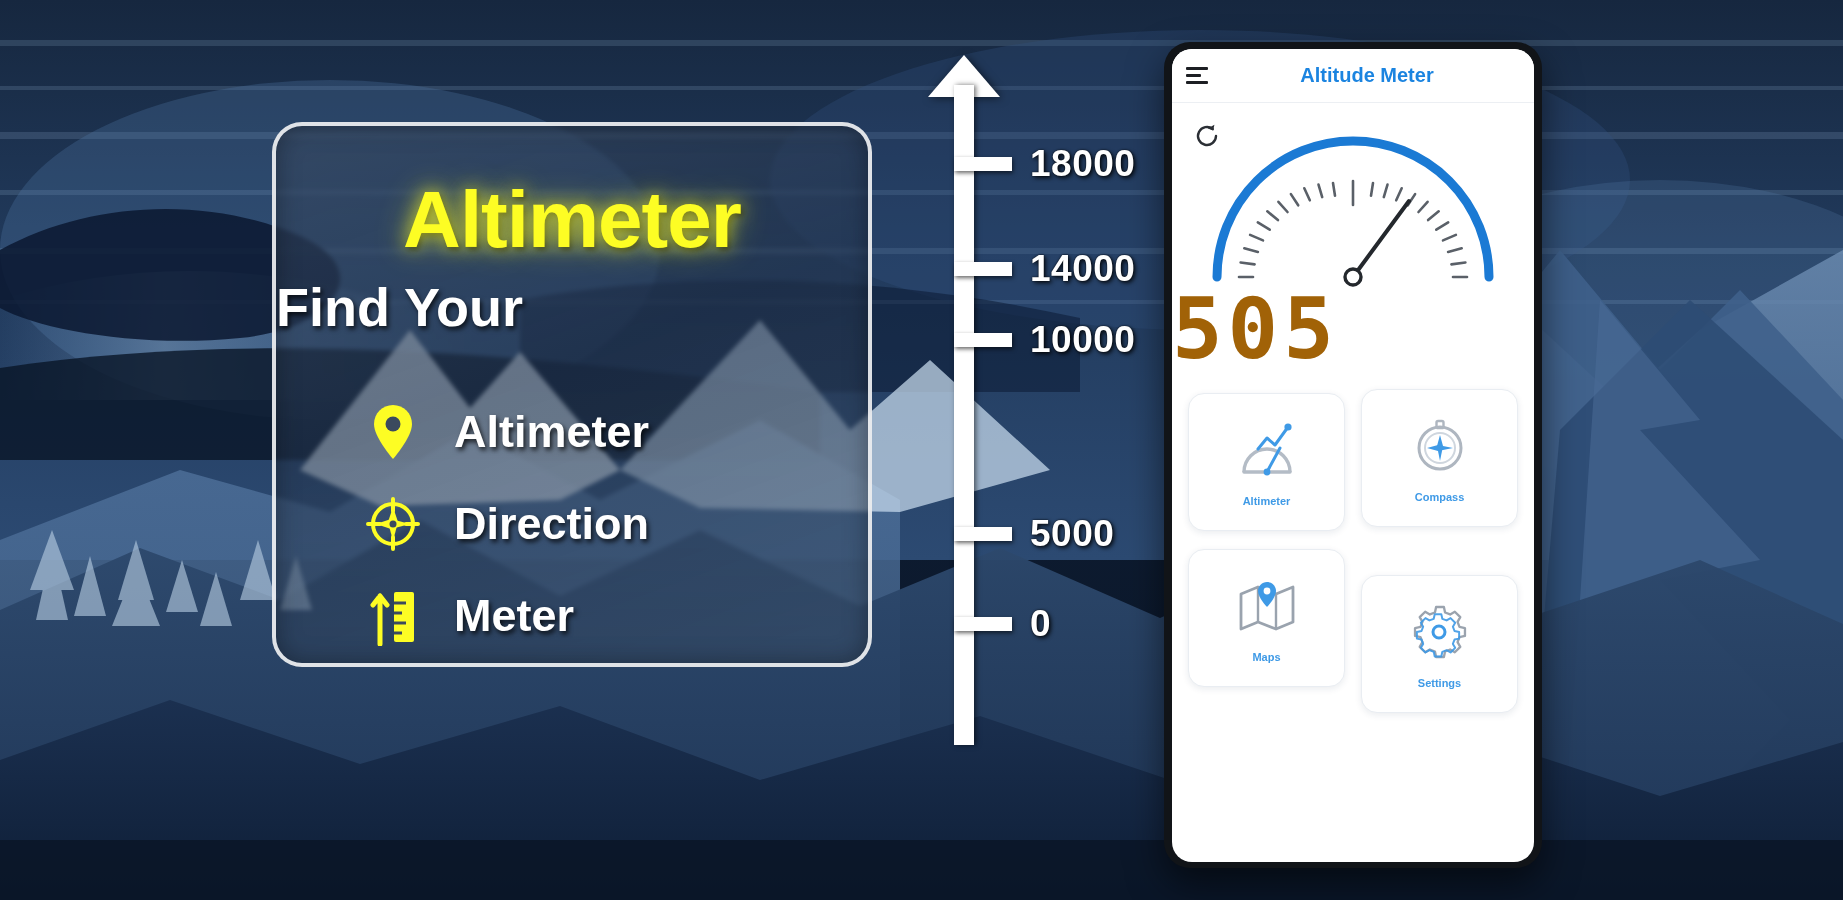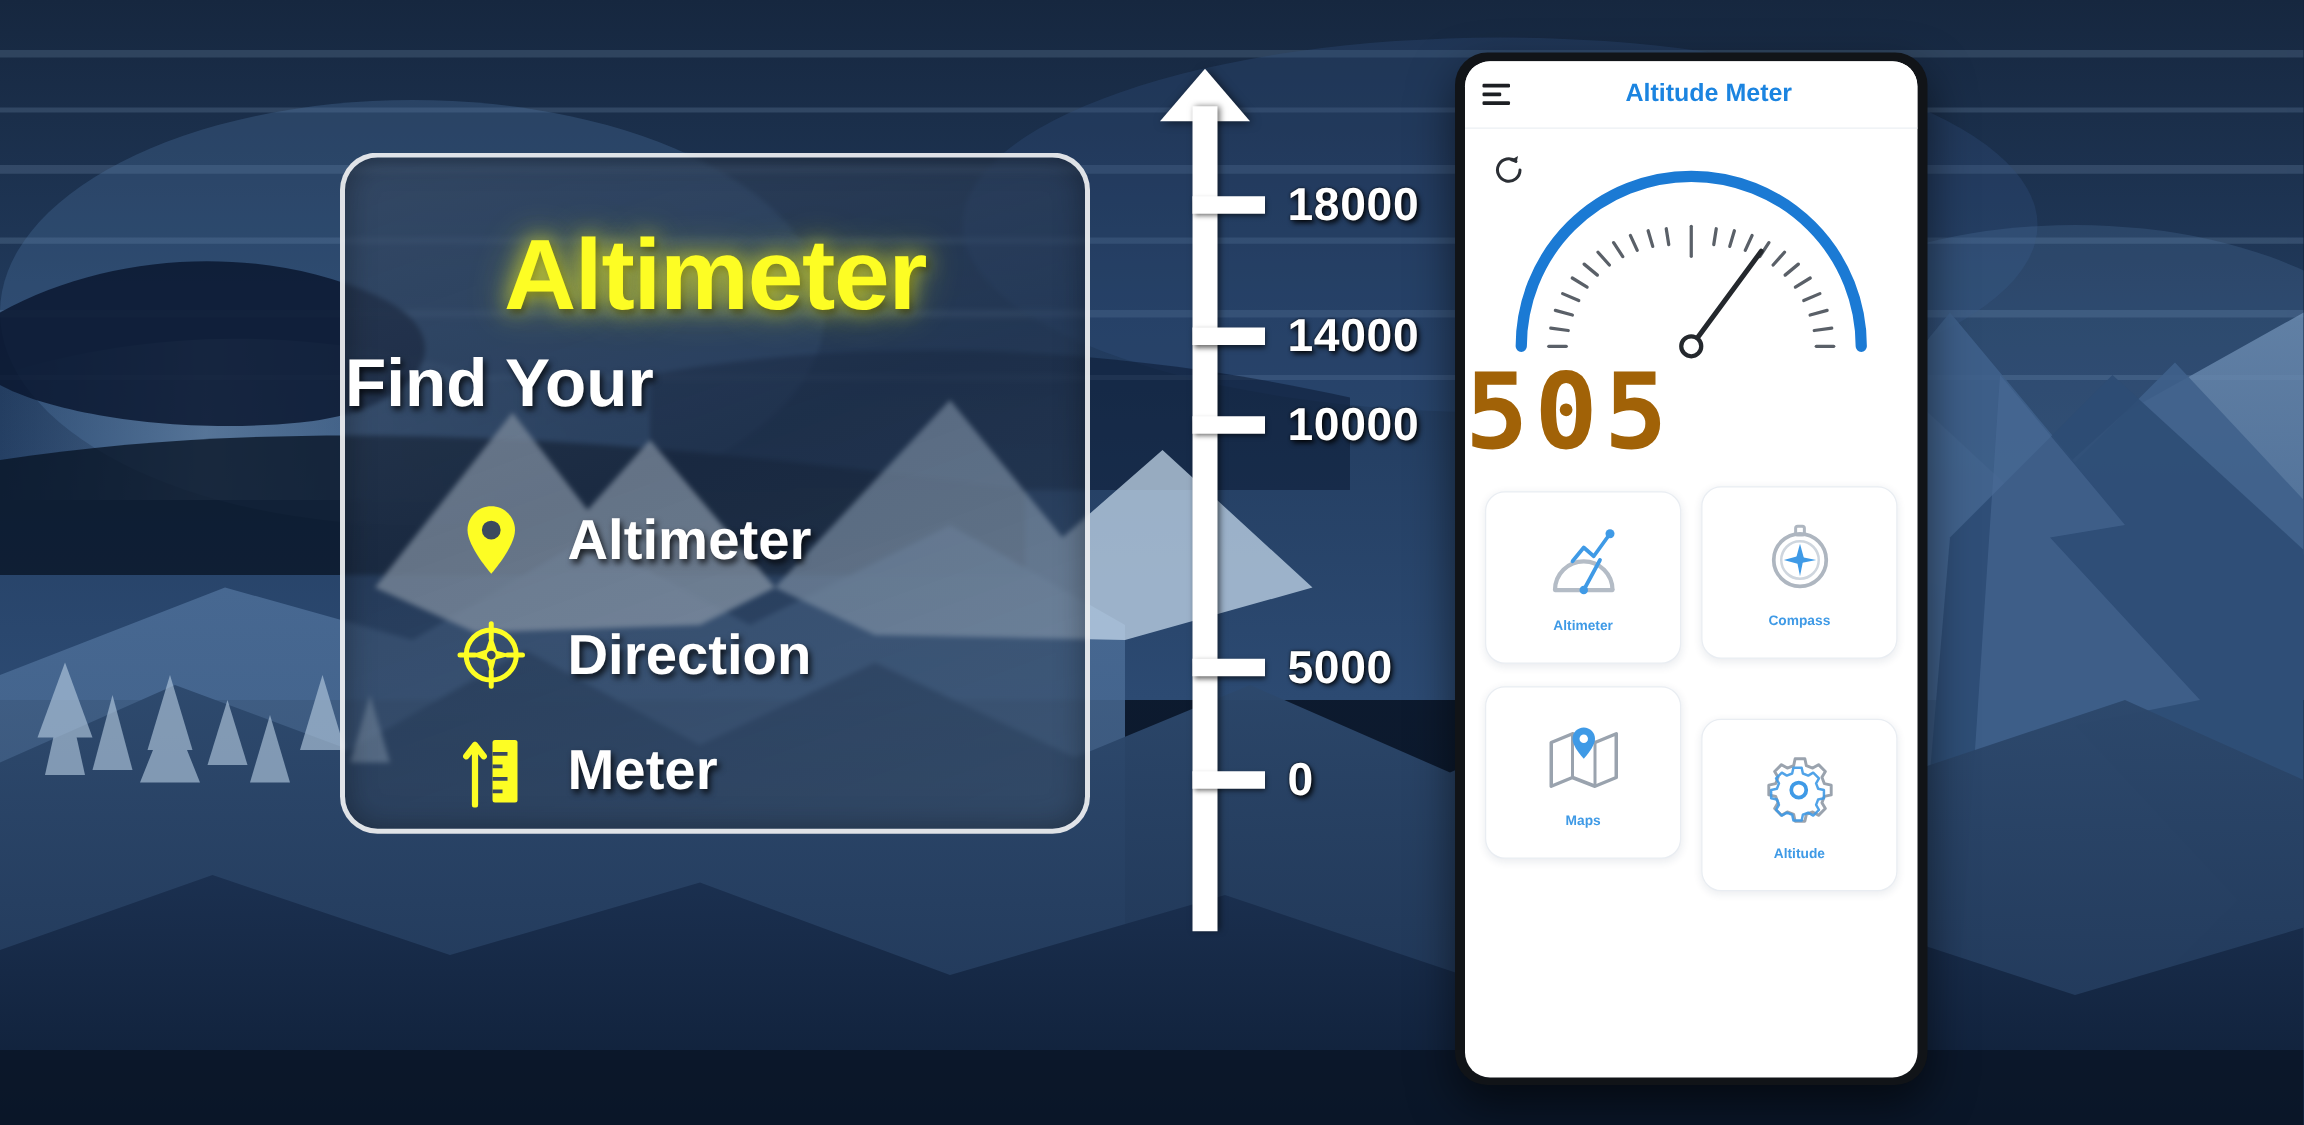--- a/index.html
+++ b/index.html
@@ -487,7 +487,7 @@
               </g>
             </svg>
           </div>
-          <div class="tile-label">Altitude</div>
+          <div class="tile-label">Settings</div>
         </div>
 
       </div>

